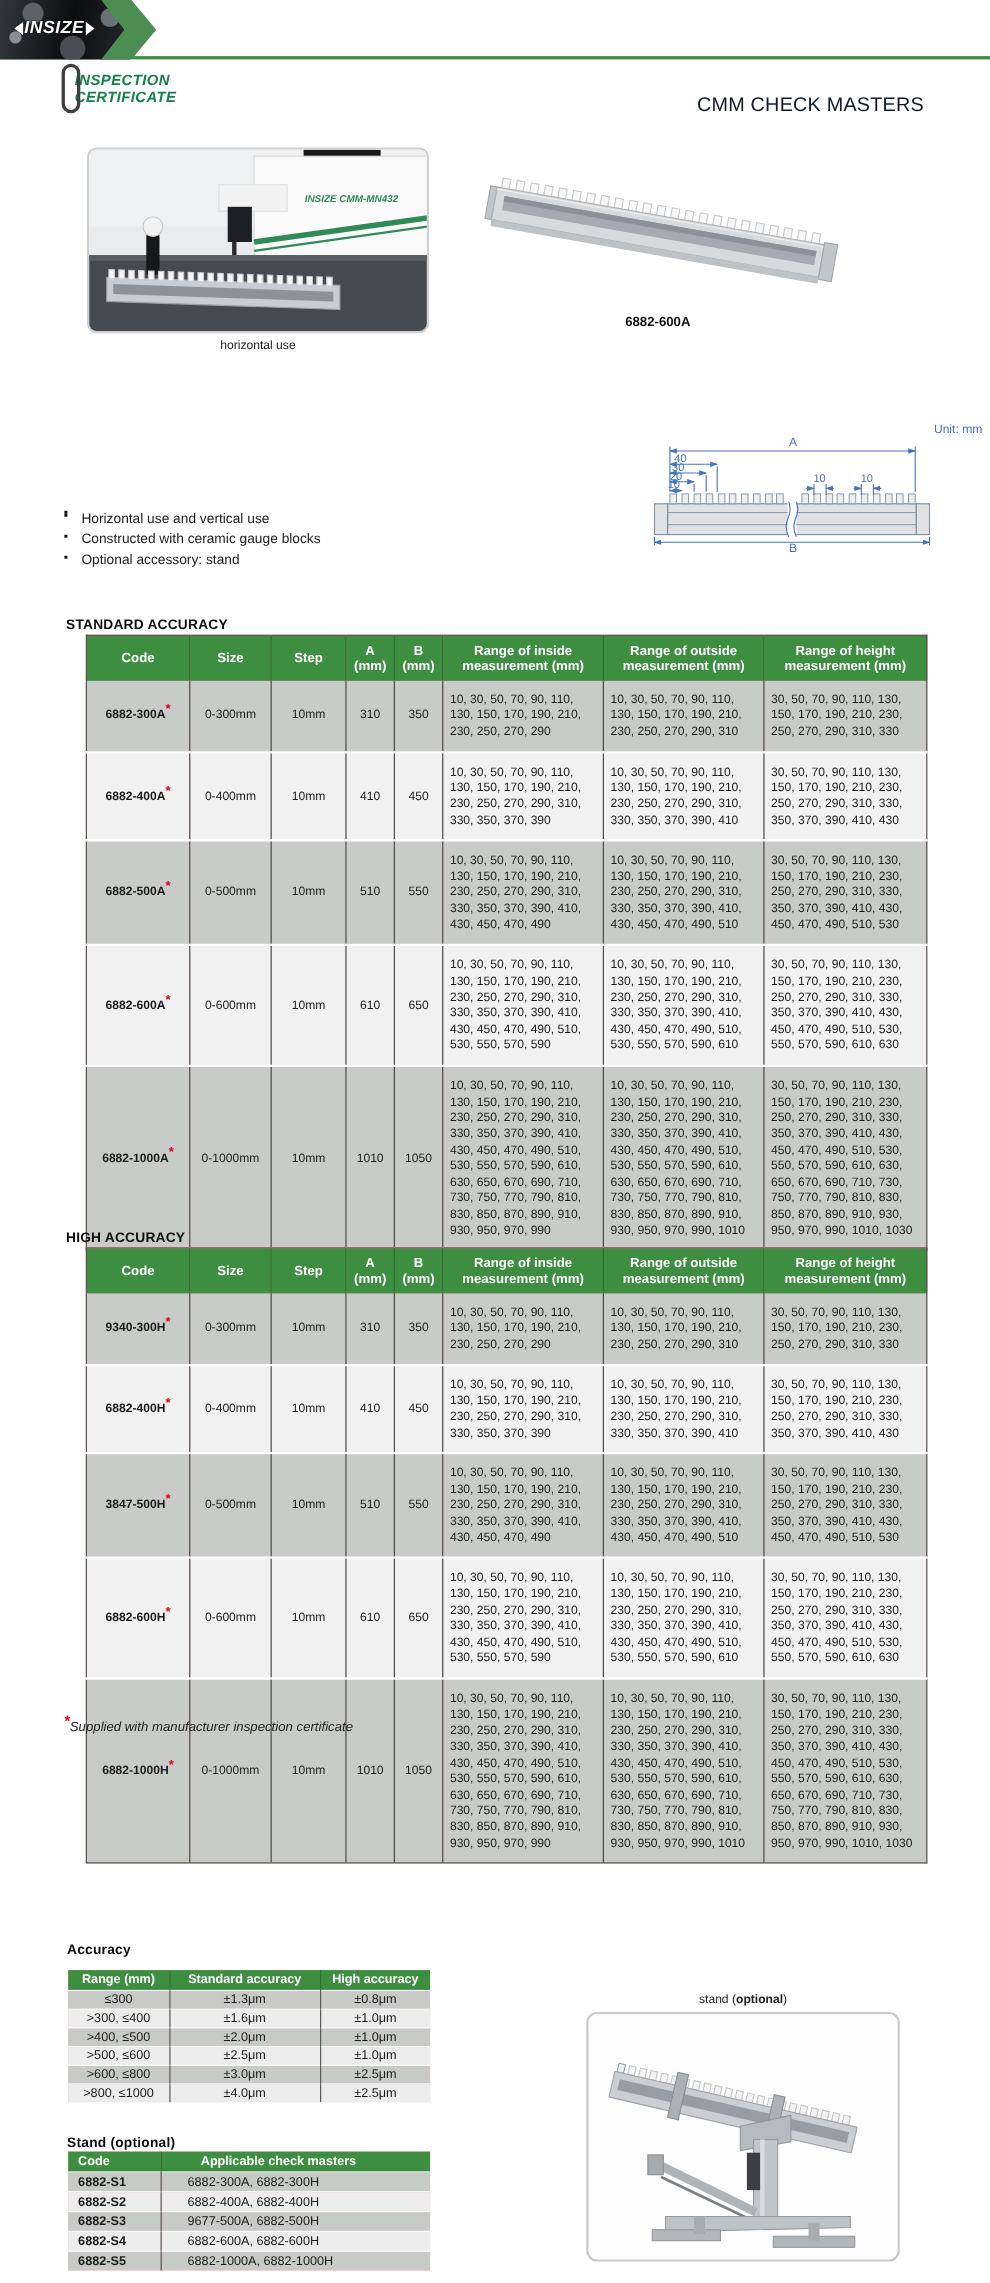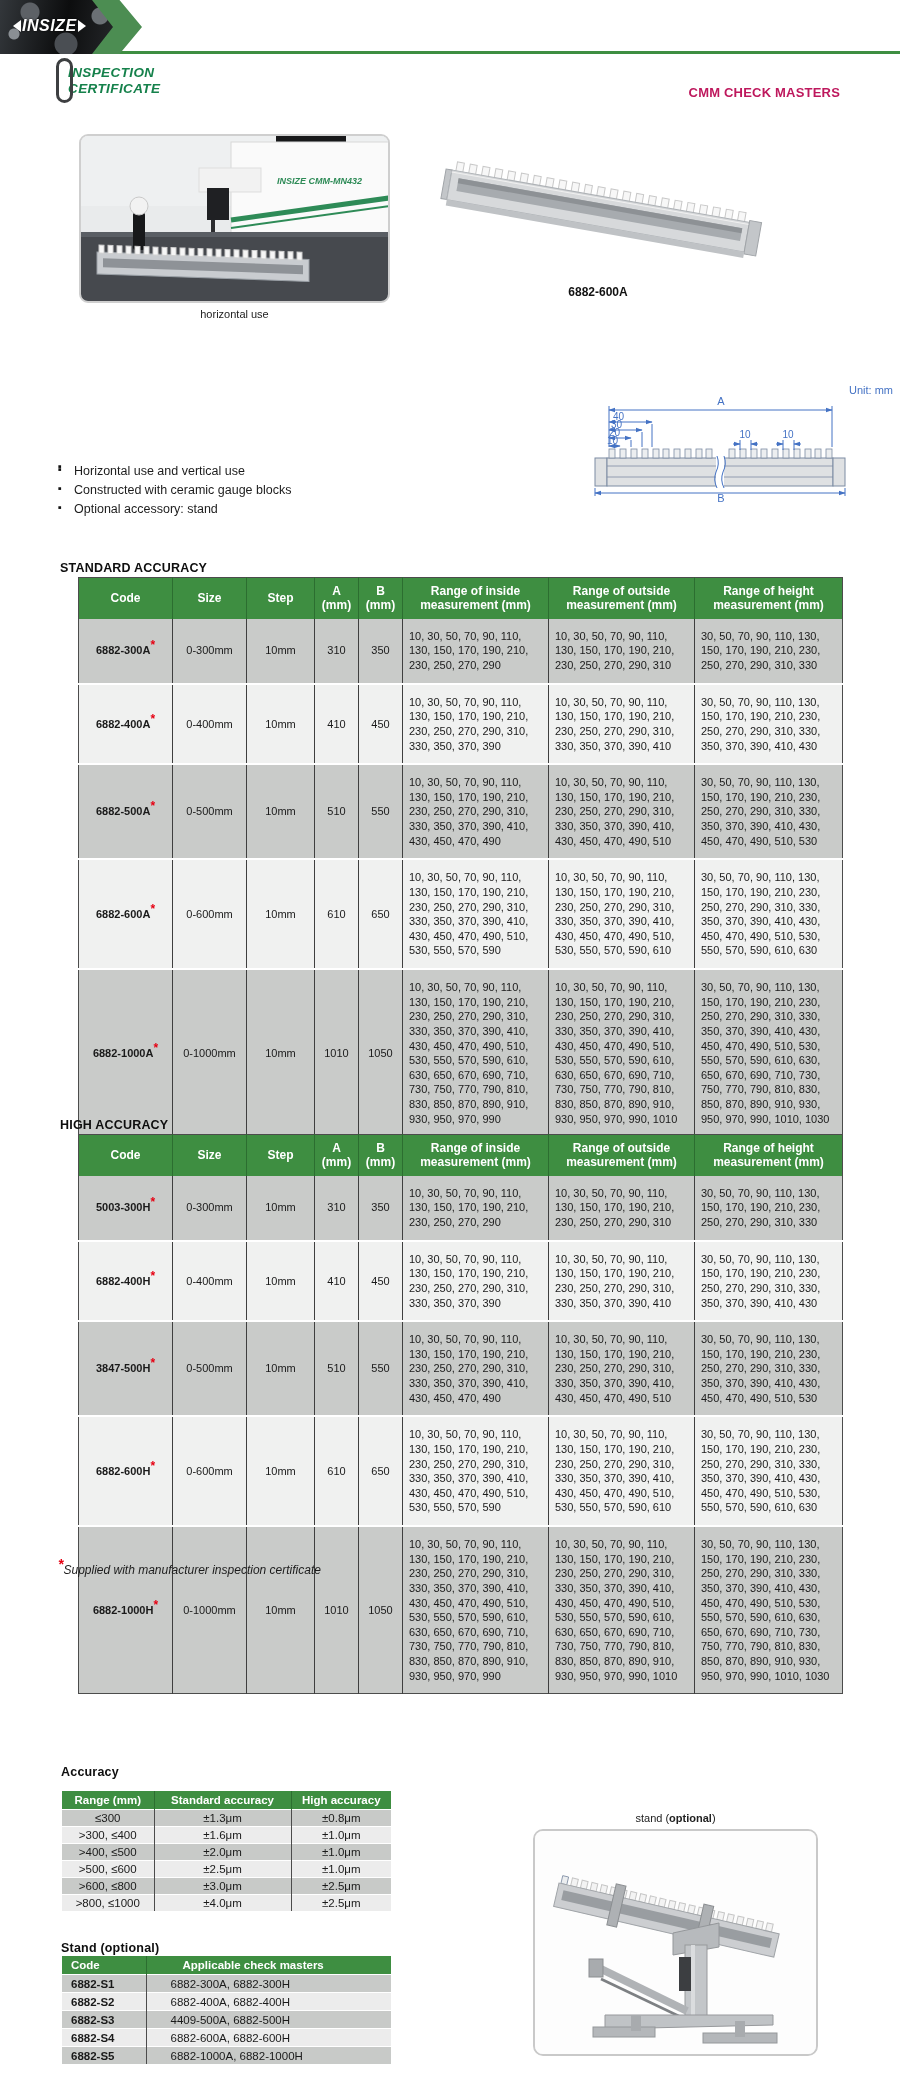--- a/index.html
+++ b/index.html
@@ -29,7 +29,7 @@
   .cert-lines { margin-left: -7px; background: #fff; padding: 1px 2px; }
   .cert-line { color: #15814b; font-weight: 800; font-style: italic; font-size: 13.5px; letter-spacing: 0.4px; line-height: 1.12; }
 
-  .page-title { position: absolute; top: 85px; right: 60px; font-size: 13px; font-weight: bold; letter-spacing: 0.2px; color: #be185d; }
+  .page-title { position: absolute; top: 85px; right: 60px; font-size: 18px; font-weight: normal; letter-spacing: 0.2px; color: #0f172a; }
 
   
   .photo-frame { position: absolute; top: 134px; left: 79px; width: 311px; height: 169px; border: 2px solid #cfcfcf; border-radius: 9px; overflow: hidden; background: #fff; box-shadow: 0 0 0 1px #e8e8e8 inset; }

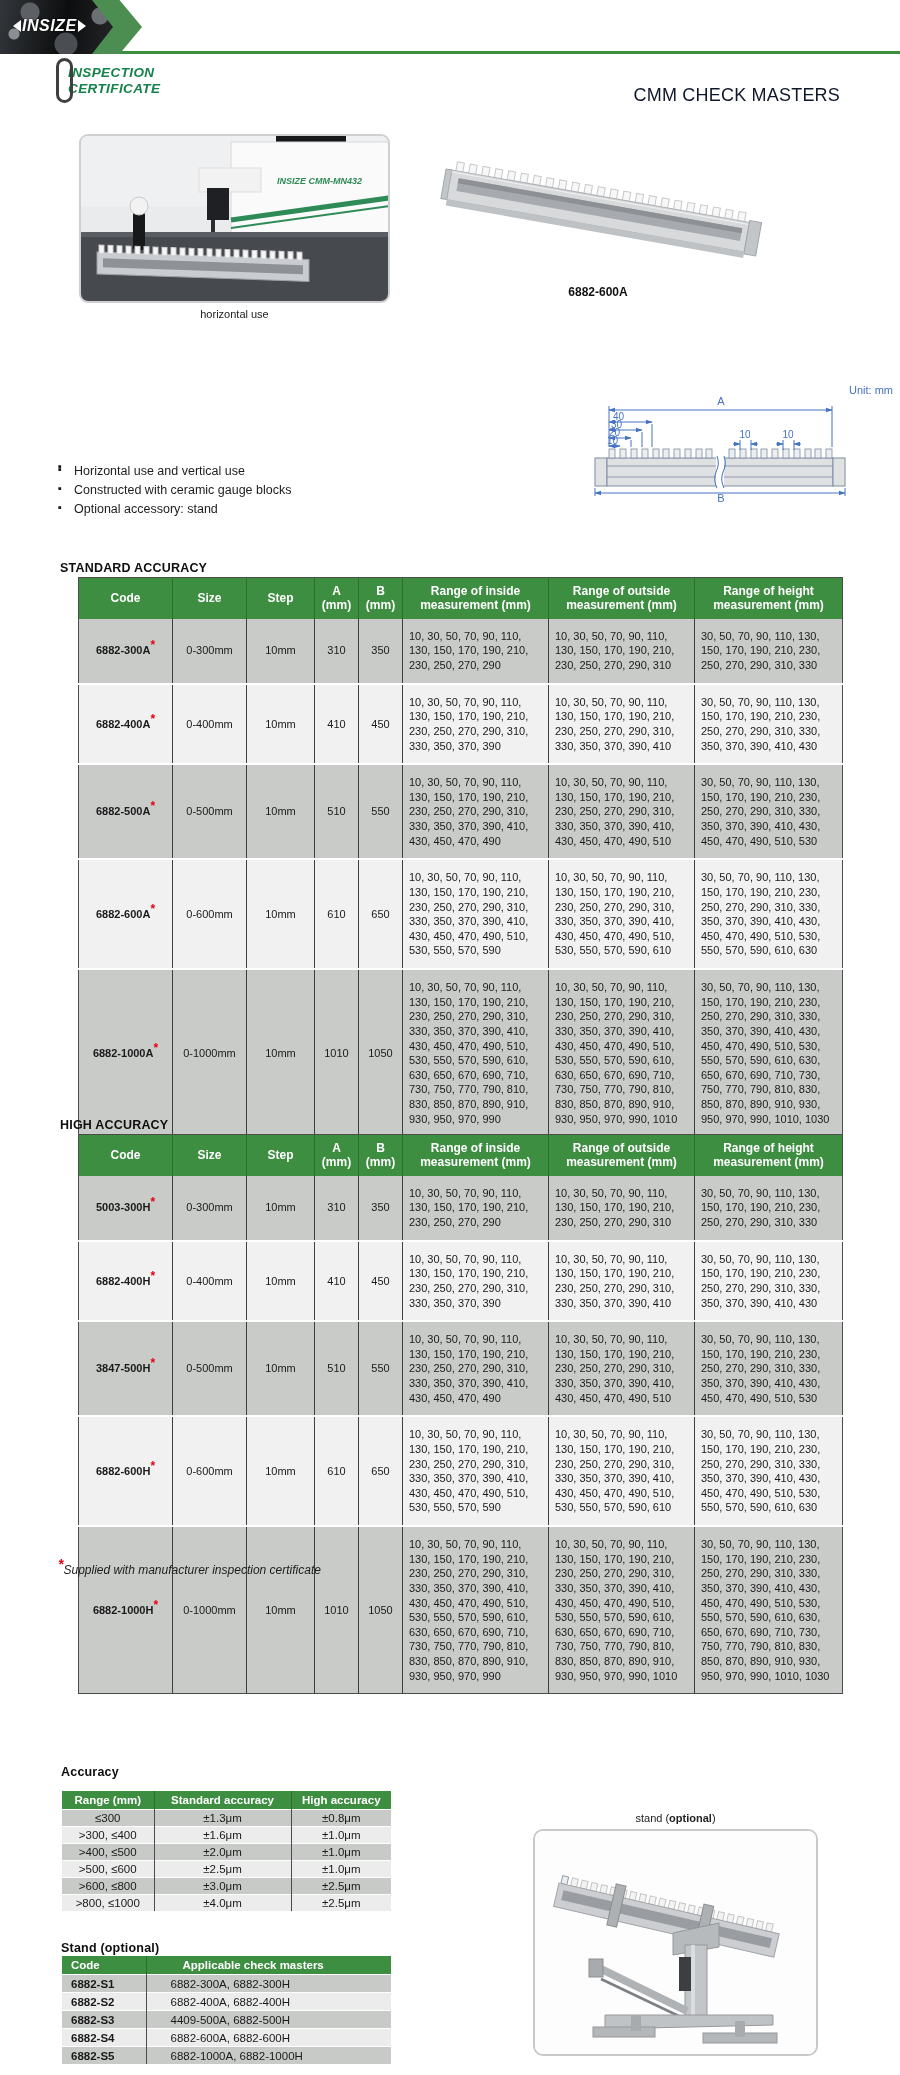--- a/index.html
+++ b/index.html
@@ -403,7 +403,7 @@
       </thead>
       <tbody>
         <tr>
-          <td><span>5003-300H</span><span class="red-star">*</span></td>
+          <td><span>9340-300H</span><span class="red-star">*</span></td>
           <td>0-300mm</td>
           <td>10mm</td>
           <td>310</td>

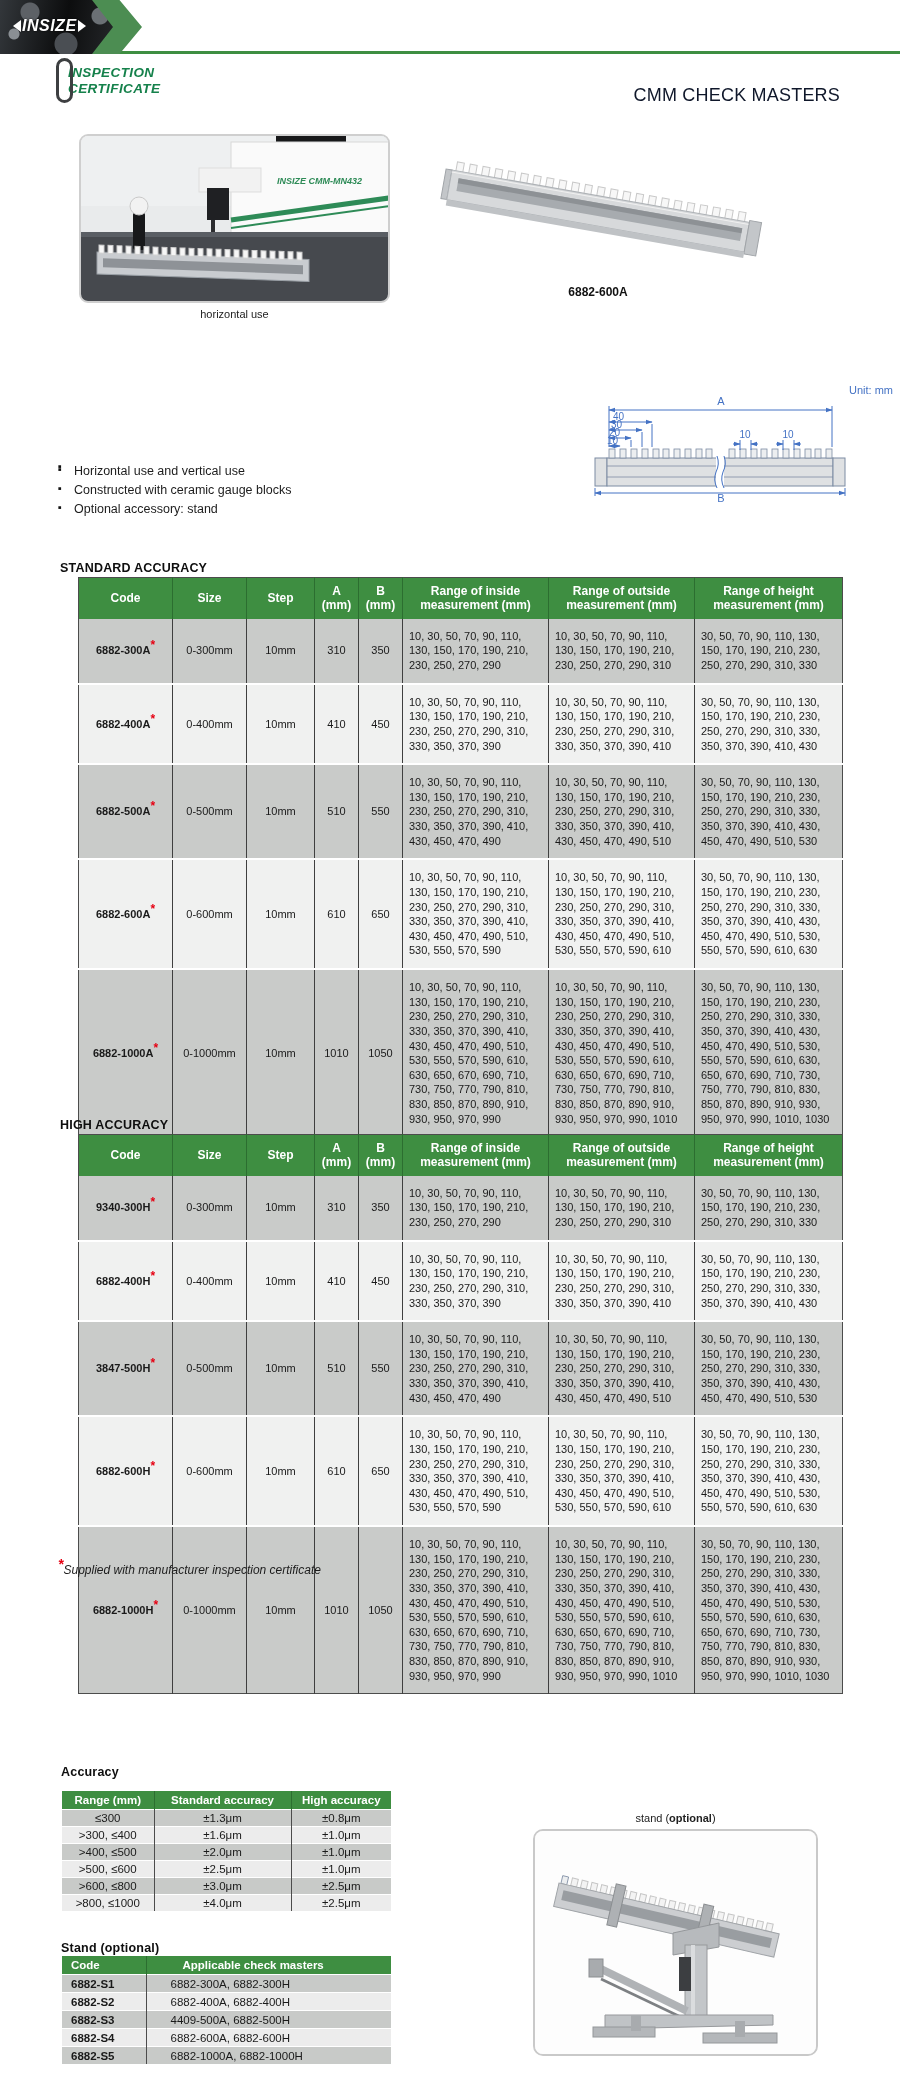--- a/index.html
+++ b/index.html
@@ -528,7 +528,7 @@
         </tr>
         <tr>
           <td>6882-S3</td>
-          <td>4409-500A, 6882-500H</td>
+          <td>9677-500A, 6882-500H</td>
         </tr>
         <tr>
           <td>6882-S4</td>

